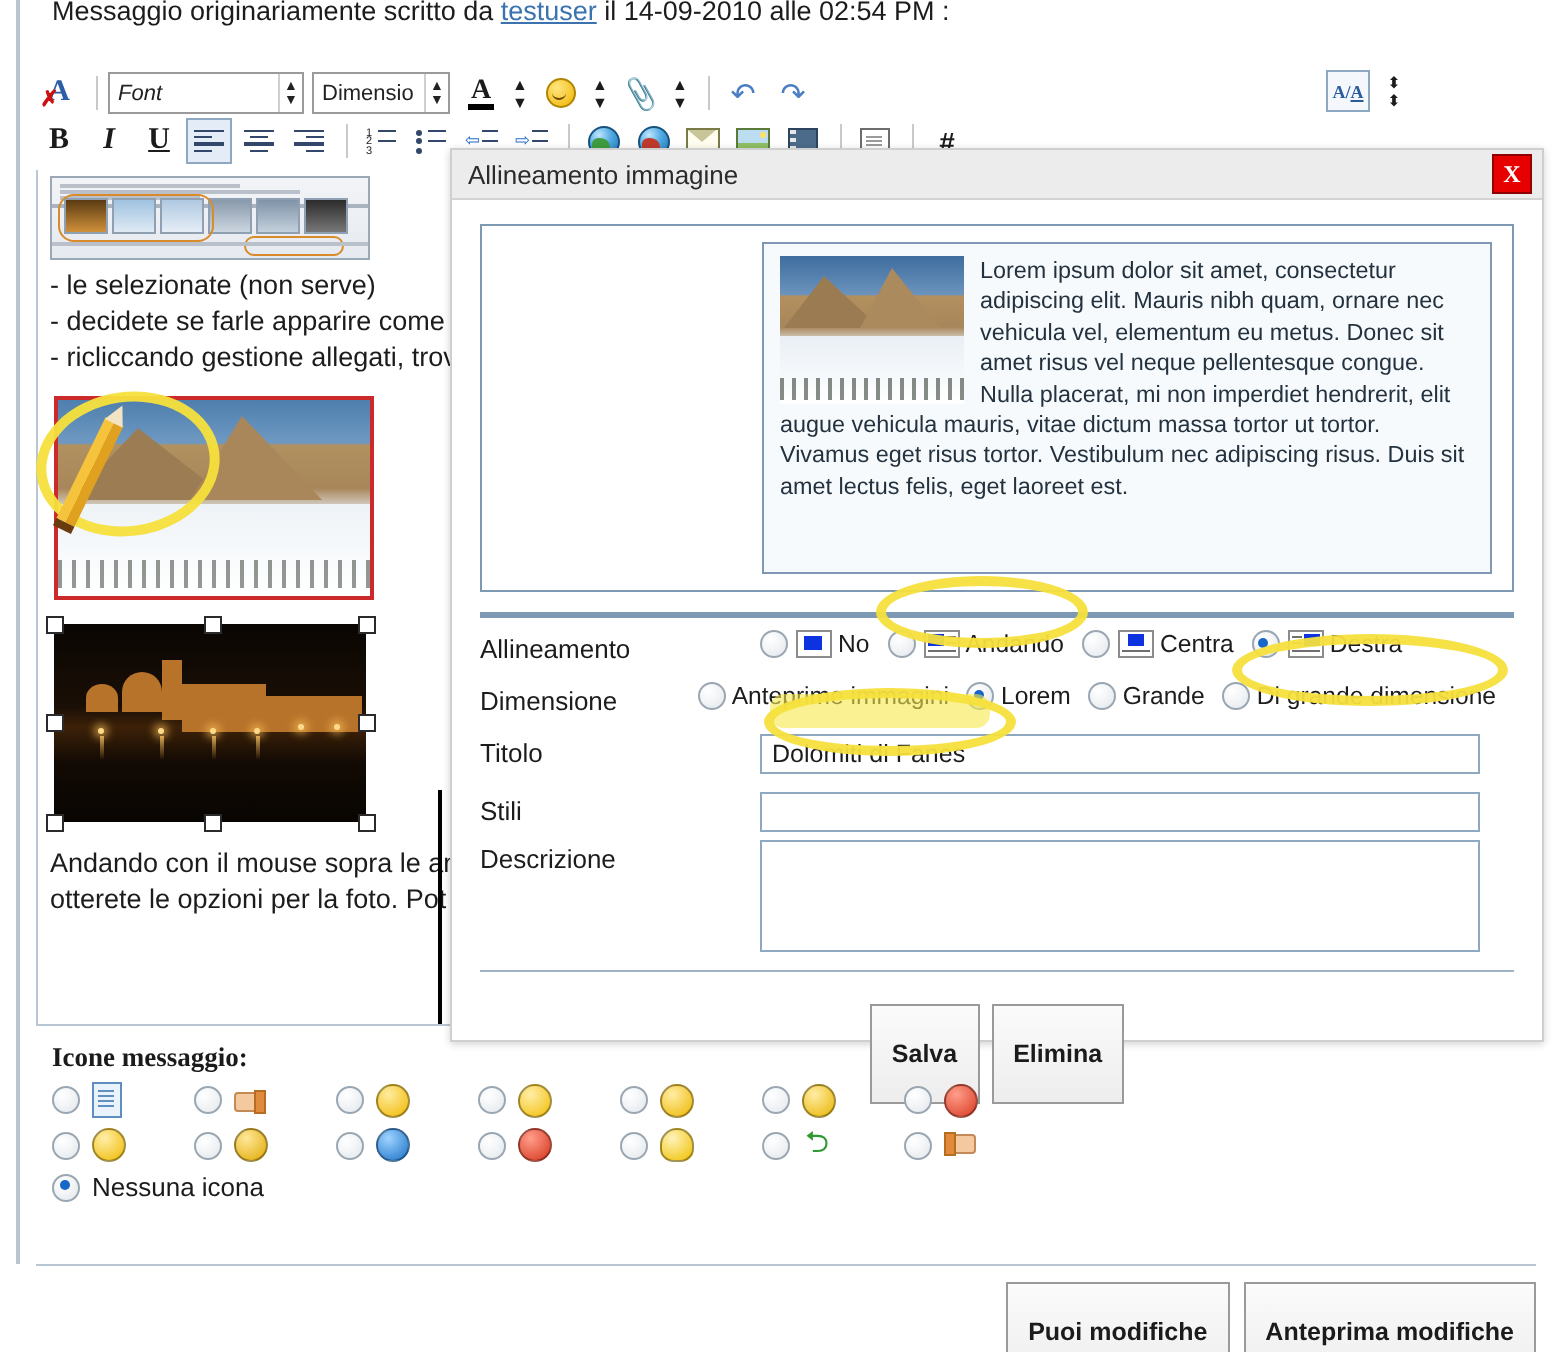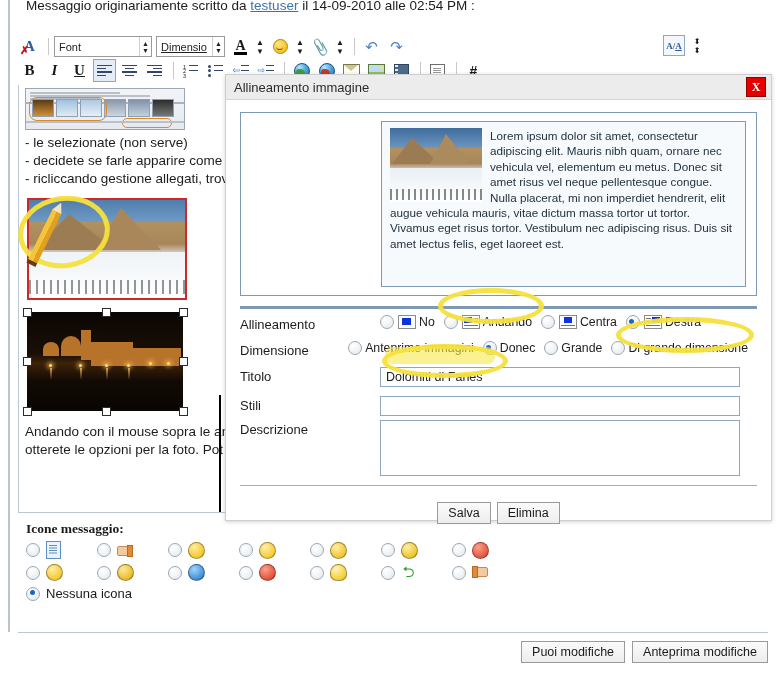--- a/index.html
+++ b/index.html
@@ -76,7 +76,7 @@
     cursor: pointer;
   }
   .combo .ctext { padding: 0 4px; }
-  .combo.font .ctext { width: 76px; }
+  .combo.font .ctext { width: 76px; font-style: italic; }
   .combo.size .ctext { width: 47px; text-decoration: underline; }
   .spin {
     display: inline-flex; flex-direction: column;

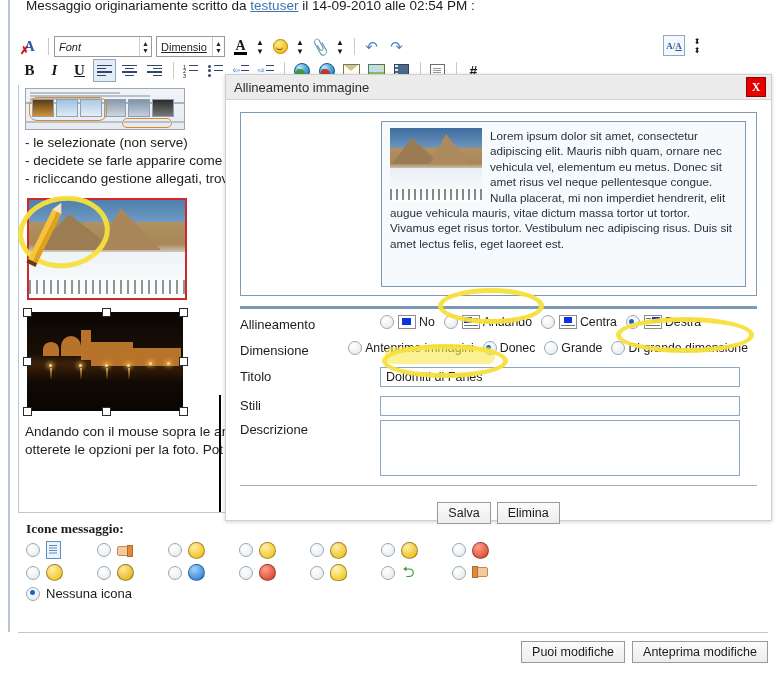--- a/index.html
+++ b/index.html
@@ -77,7 +77,7 @@
   }
   .combo .ctext { padding: 0 4px; }
   .combo.font .ctext { width: 76px; font-style: italic; }
-  .combo.size .ctext { width: 47px; text-decoration: underline; }
+  .combo.size .ctext { width: 47px; }
   .spin {
     display: inline-flex; flex-direction: column;
     justify-content: center; align-items: center;

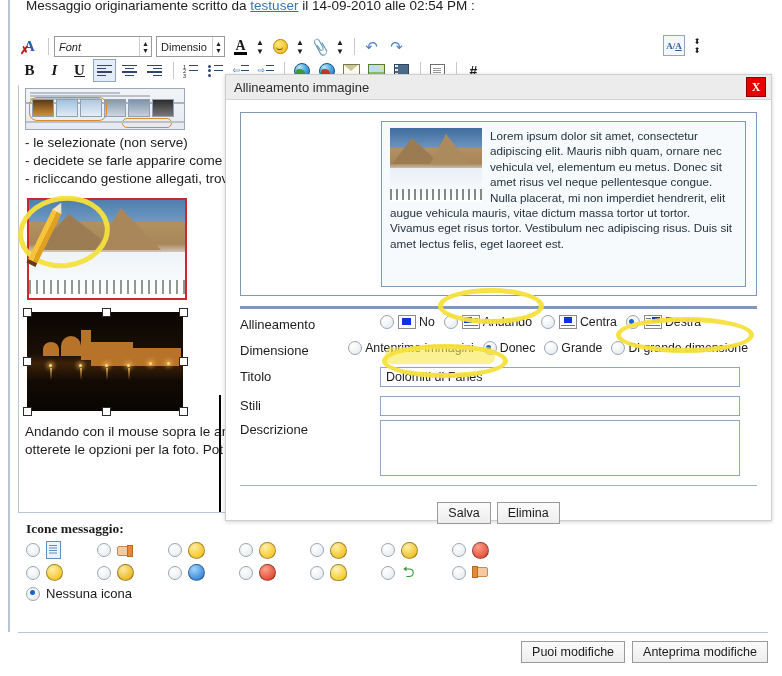--- a/index.html
+++ b/index.html
@@ -793,7 +793,7 @@
           </label>
           <label class="radio-opt">
             <span class="rad on"></span>
-            <span class="lbl">Donec</span>
+            <span class="lbl">Lorem</span>
           </label>
           <label class="radio-opt">
             <span class="rad"></span>

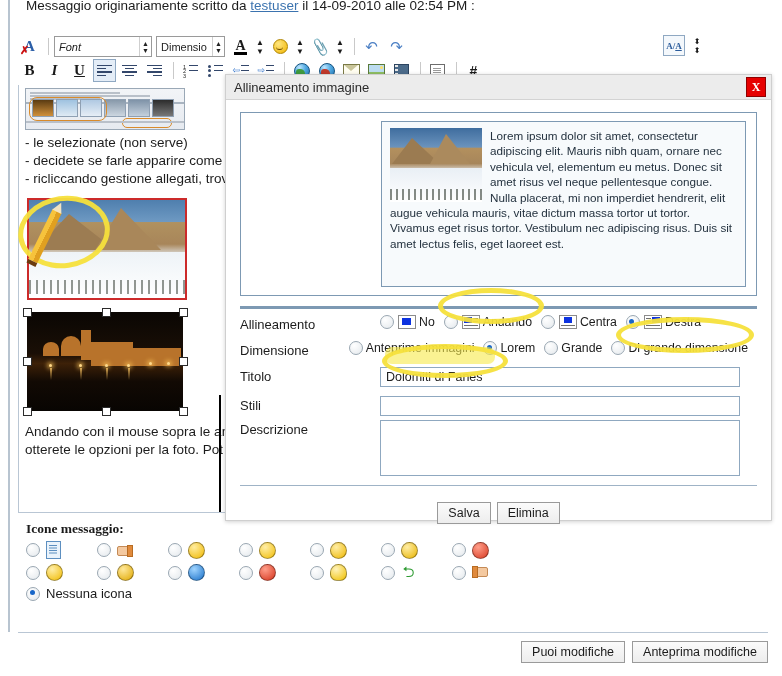--- a/index.html
+++ b/index.html
@@ -410,8 +410,8 @@
   .btn {
     border: 1px solid #9a9a9a;
     background: linear-gradient(#fbfbfb, #ededed);
-    font-size: 12.5px; font-weight: normal; color: #1b1b1b;
-    padding: 3px 10px;
+    font-size: 12.5px; font-weight: bold; color: #1b1b1b;
+    padding: 17px 10px;
     cursor: pointer;
     font-family: "Liberation Sans", sans-serif;
   }

